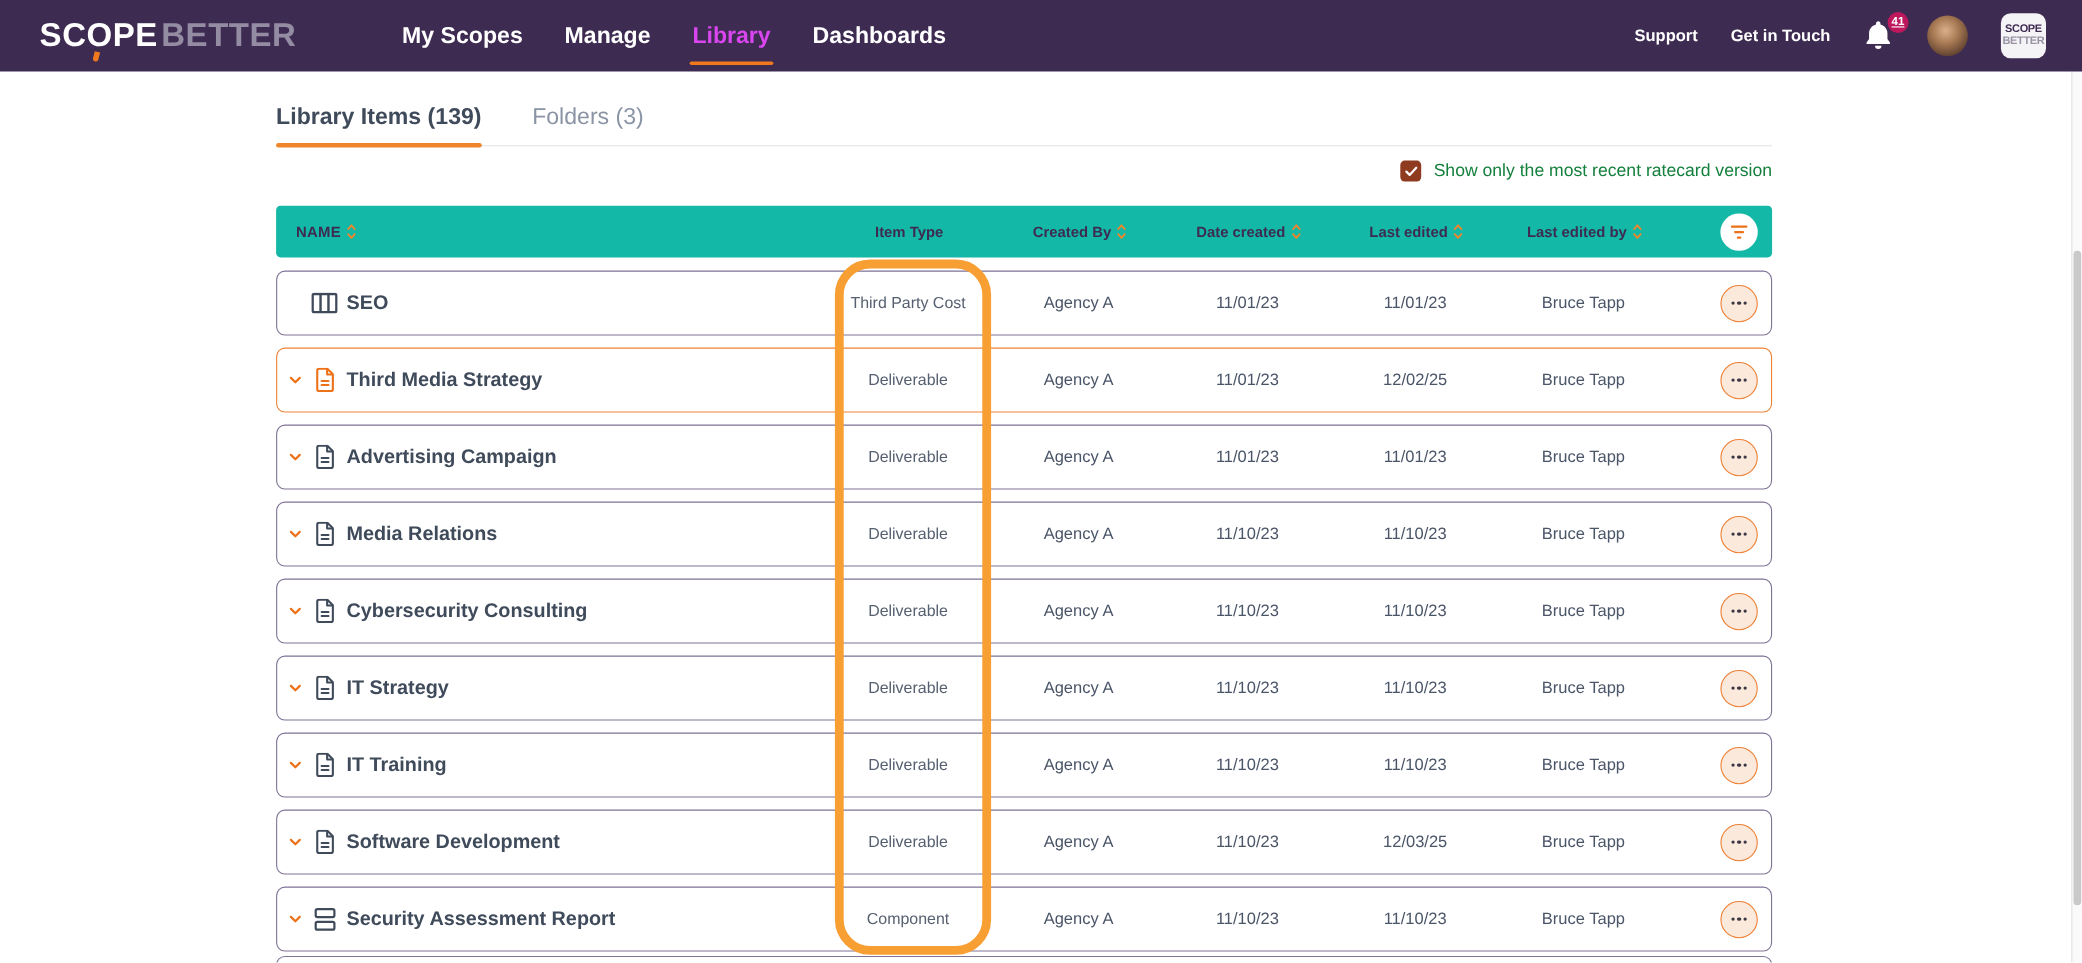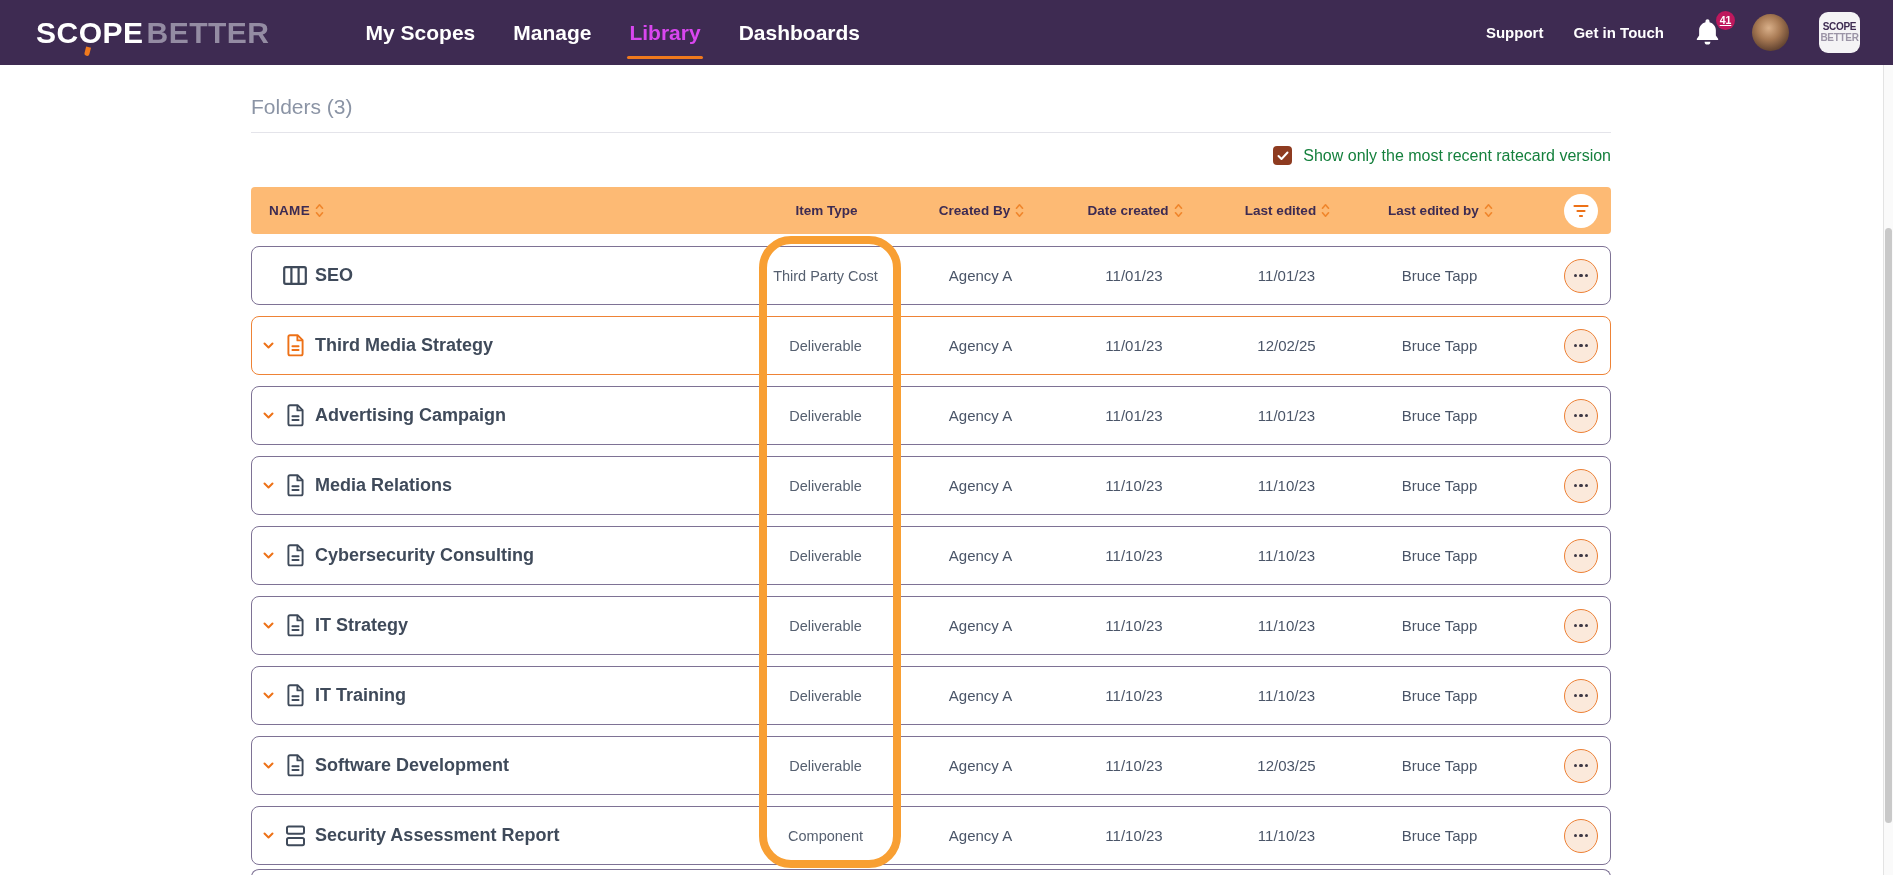--- a/index.html
+++ b/index.html
@@ -174,6 +174,7 @@
 </header>
 
 <div class="tabs">
+    <div class="tab active"><span>Library Items (139)</span></div>
     <div class="tab inactive"><span>Folders (3)</span></div>
   </div>
 

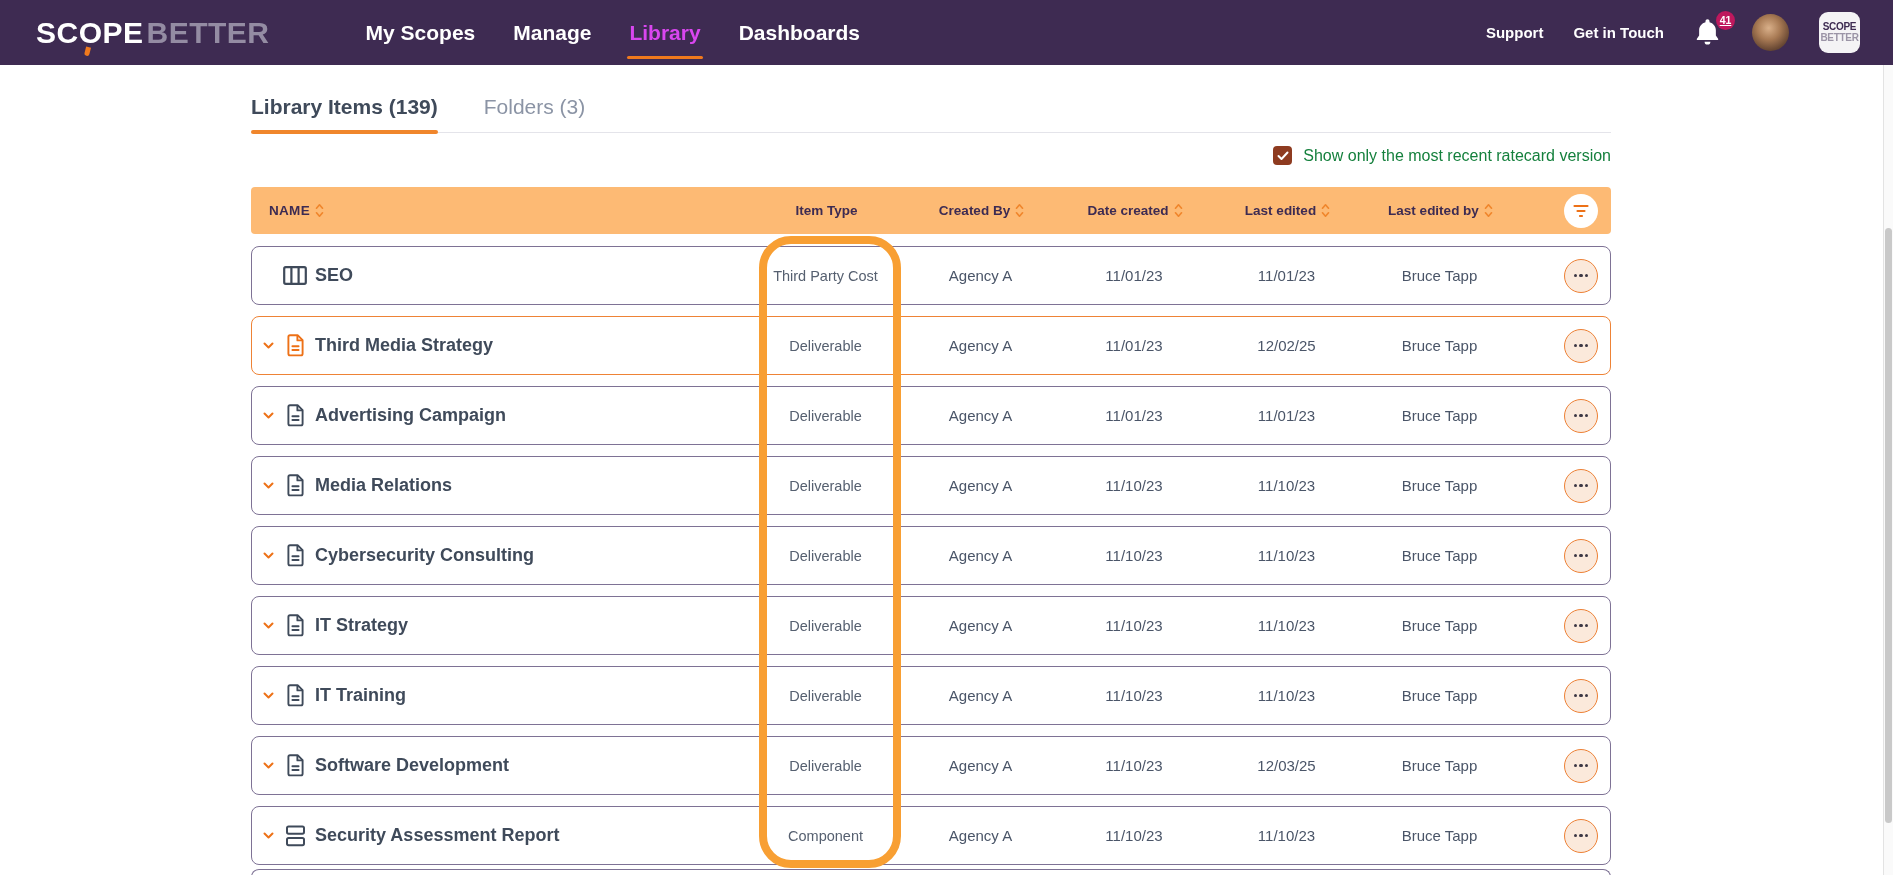--- a/index.html
+++ b/index.html
@@ -77,7 +77,7 @@
   
   .lib-table { position: absolute; left: 251px; top: 187px; width: 1360px; }
   .thead {
-    height: 47px; background: #fdba74; border-radius: 4px;
+    height: 47px; background: #14b8a6; border-radius: 4px;
     display: grid; grid-template-columns: 1fr 155px 155px 152px 153px 153px 94px;
     align-items: center;
   }

